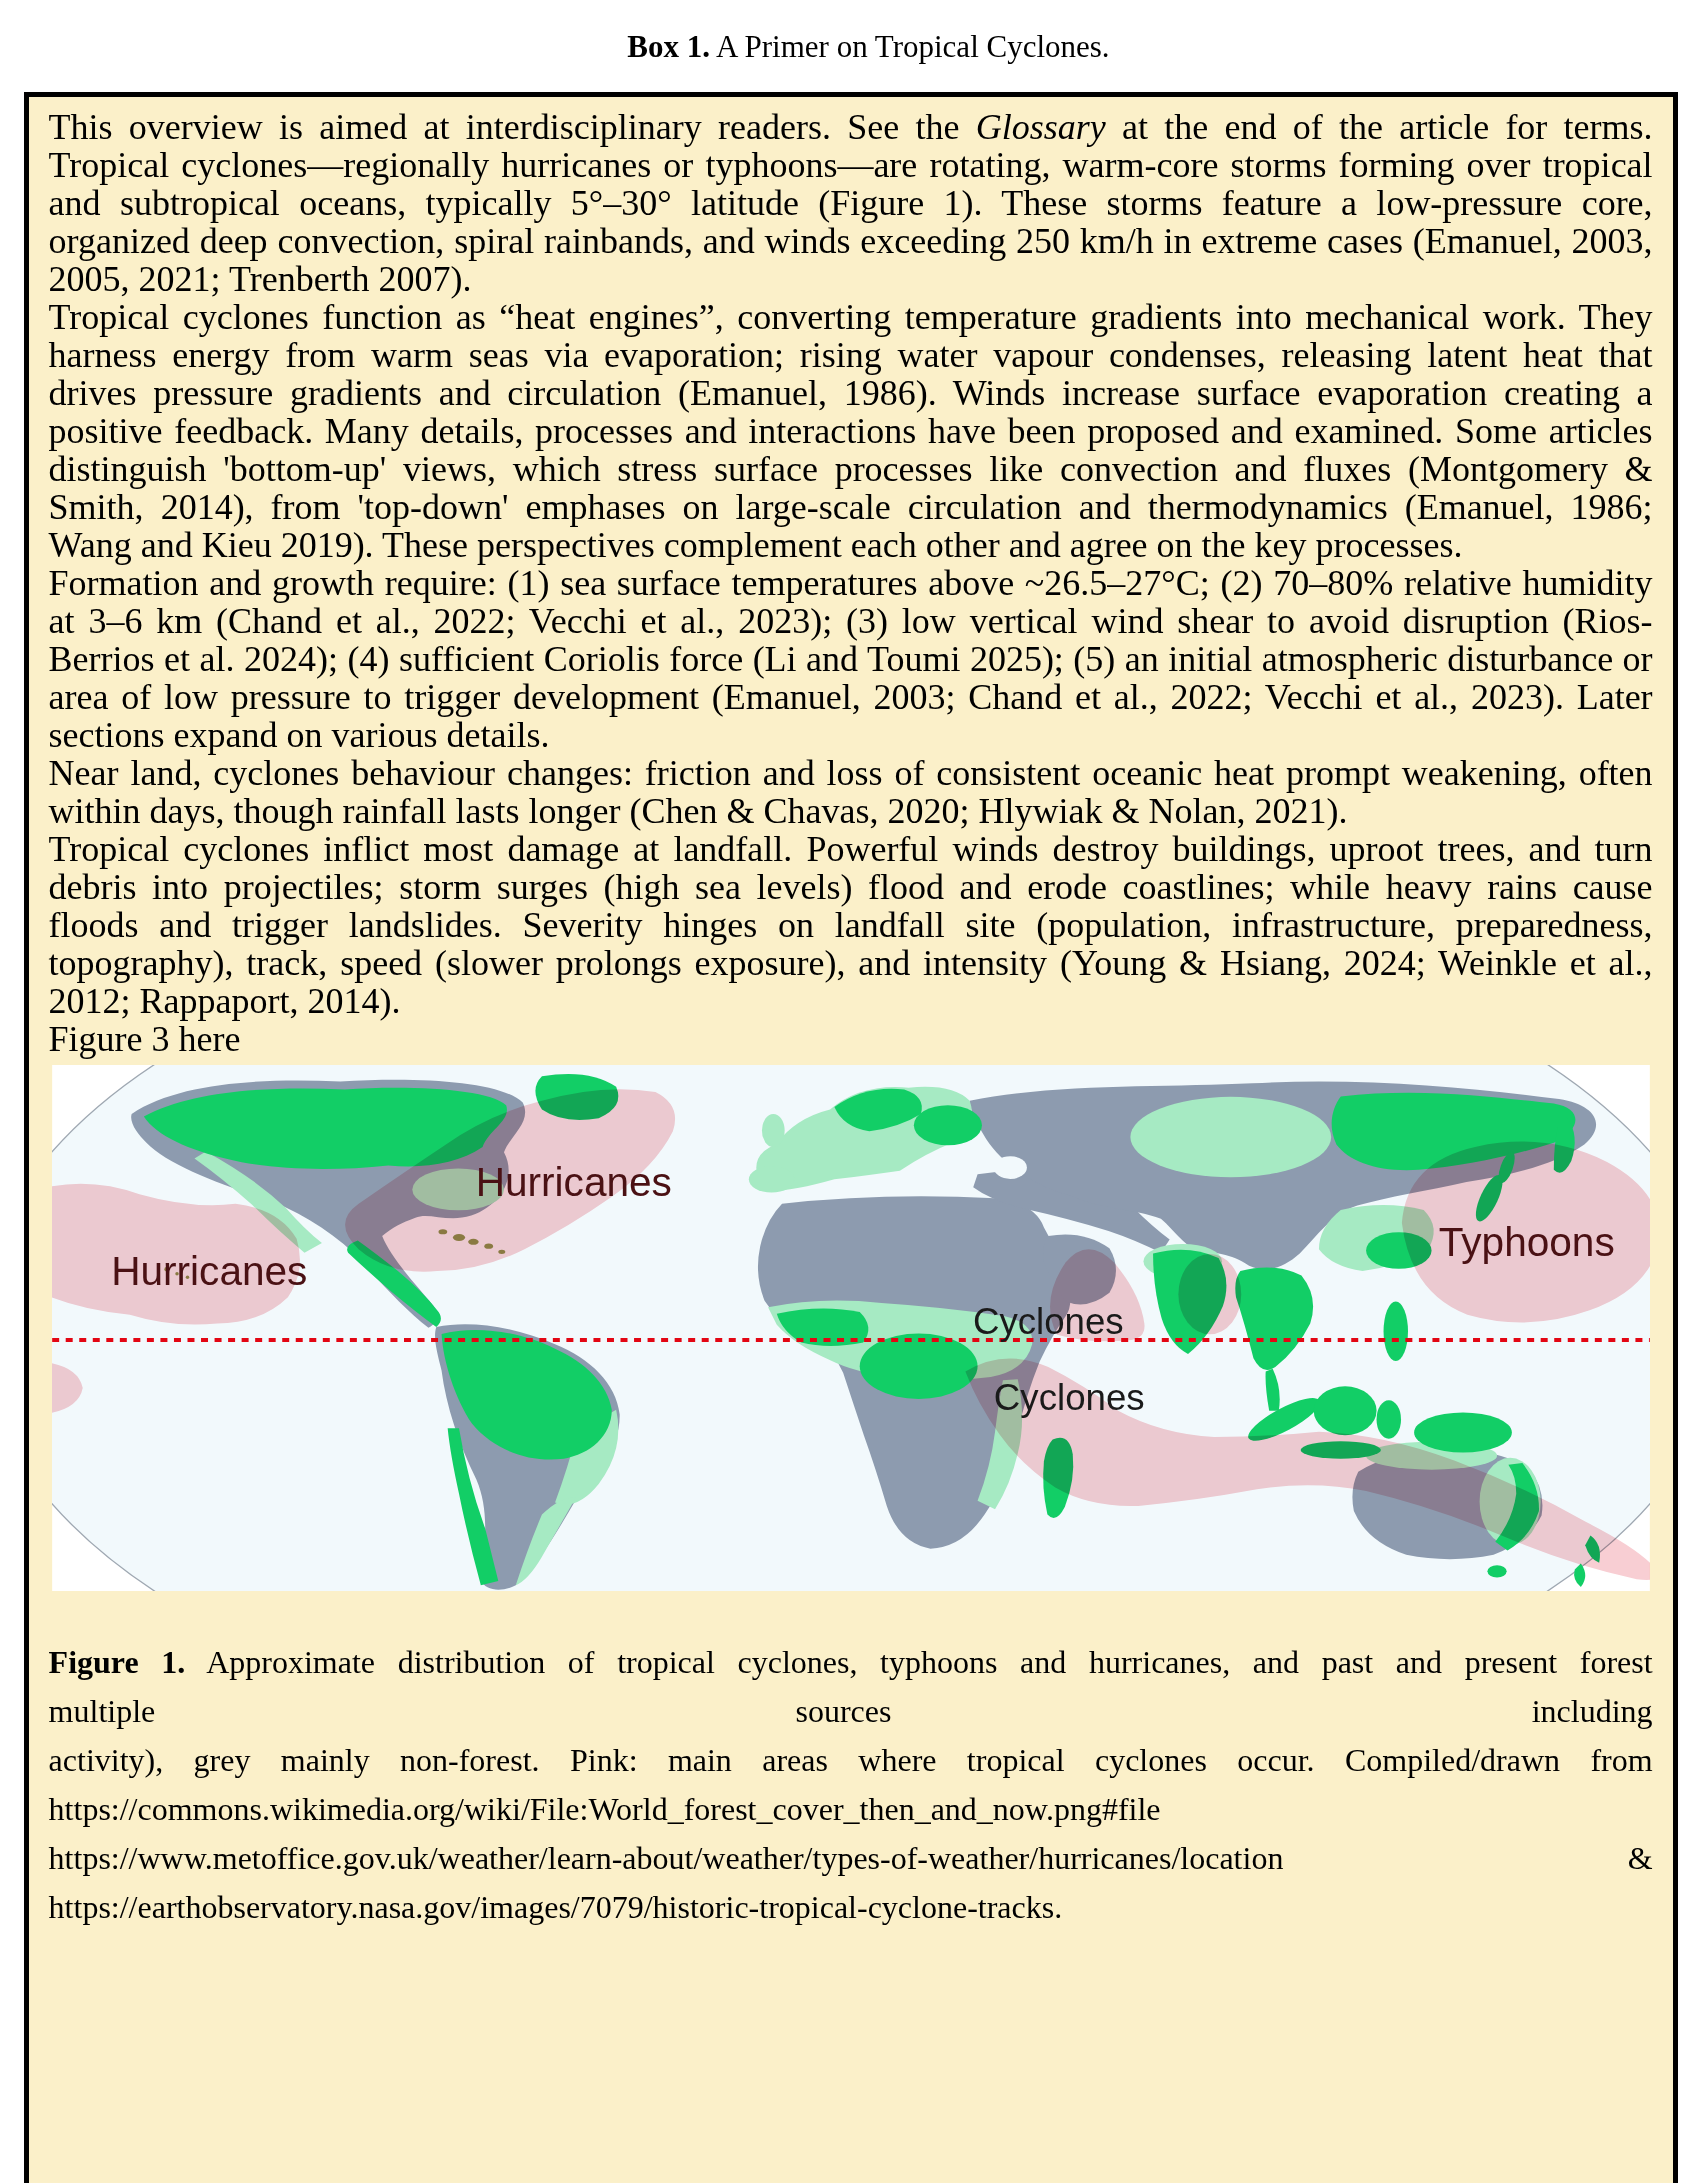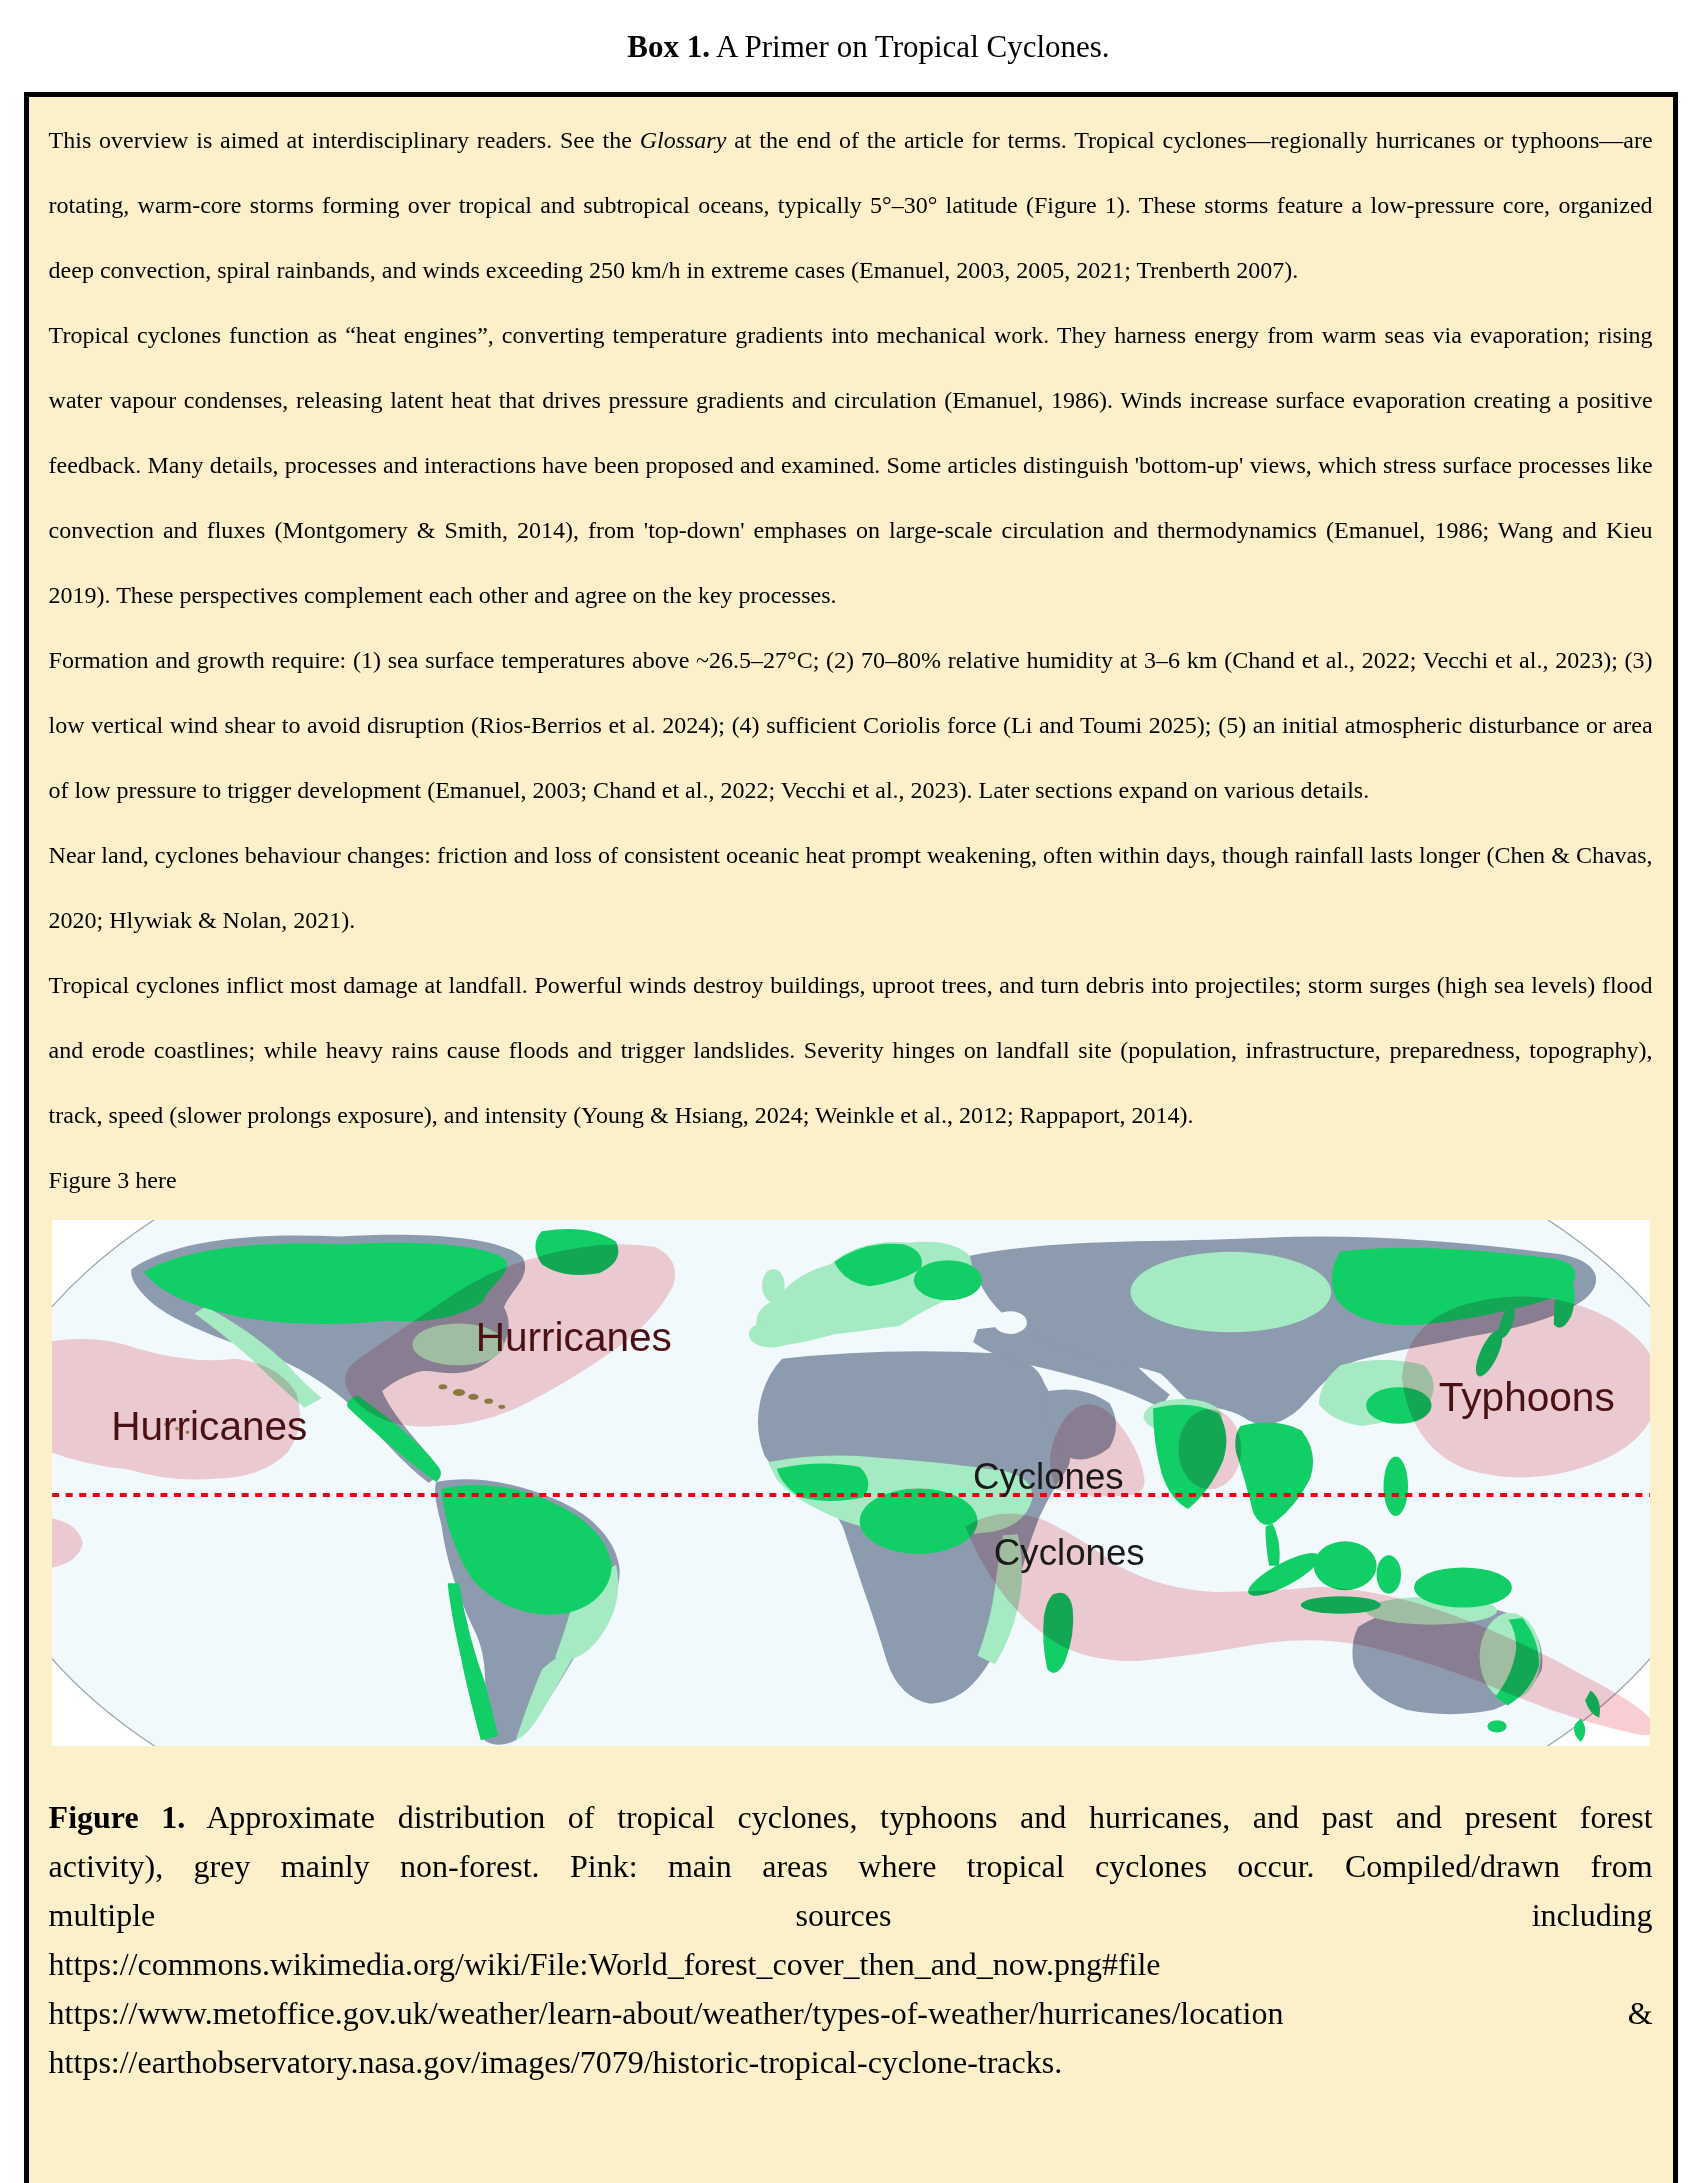--- a/index.html
+++ b/index.html
@@ -19,7 +19,7 @@
     box-sizing:border-box;border:5.7px solid #000;background:#FBF0C9;
     padding:11.4px 20px 0 20px;overflow:hidden;
   }
-  .body-text{font-size:24px;line-height:65px;}
+  .body-text{font-size:36px;line-height:38px;}
   .body-text p{margin:0;text-align:justify;}
   .map-wrap{width:1598px;height:526px;margin:7px 0 0 3.1px;}
   .map-wrap svg{display:block;}

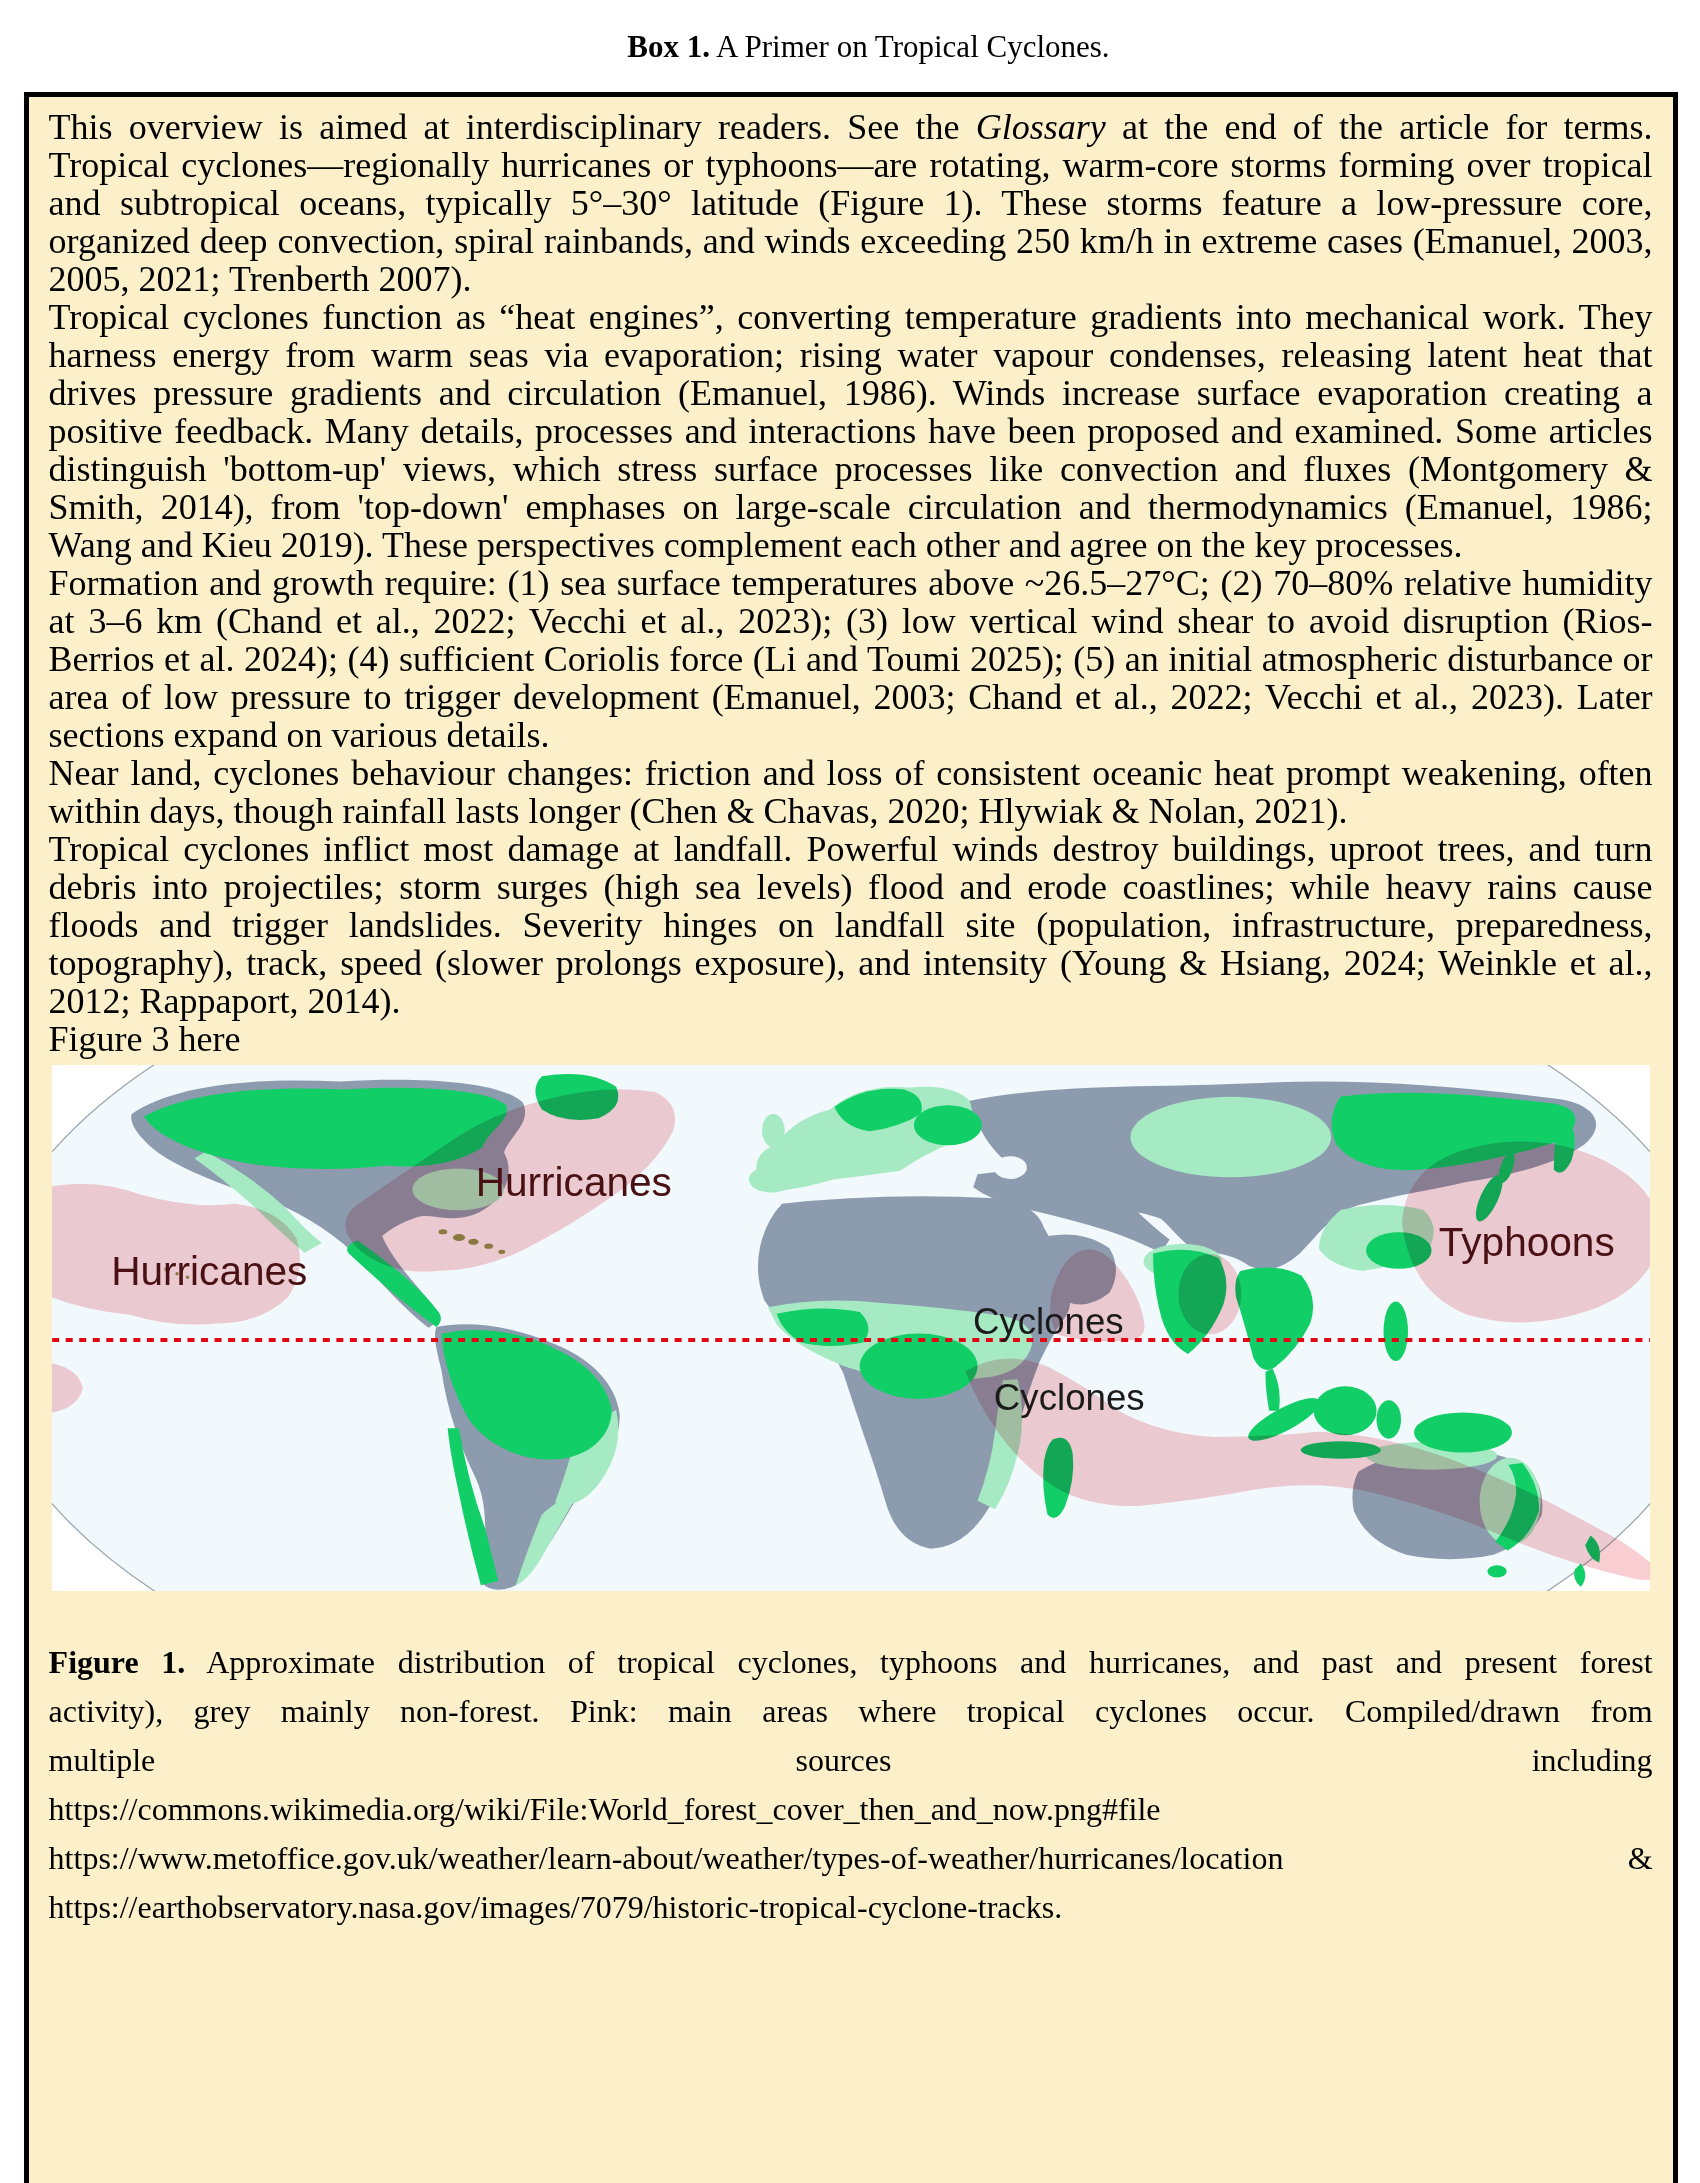--- a/index.html
+++ b/index.html
@@ -147,8 +147,8 @@
 
     <div class="caption">
       <div class="cap-line"><span class="b">Figure 1.</span><span> Approximate distribution of tropical cyclones, typhoons and hurricanes, and past and present forest</span></div>
+      <div class="cap-line">multiple sources including</div>
       <div class="cap-line">activity), grey mainly non-forest. Pink: main areas where tropical cyclones occur. Compiled/drawn from</div>
-      <div class="cap-line">multiple sources including</div>
       <div class="cap-left">https://commons.wikimedia.org/wiki/File:World_forest_cover_then_and_now.png#file</div>
       <div class="cap-line">https://www.metoffice.gov.uk/weather/learn-about/weather/types-of-weather/hurricanes/location &amp;</div>
       <div class="cap-left">https://earthobservatory.nasa.gov/images/7079/historic-tropical-cyclone-tracks.</div>

